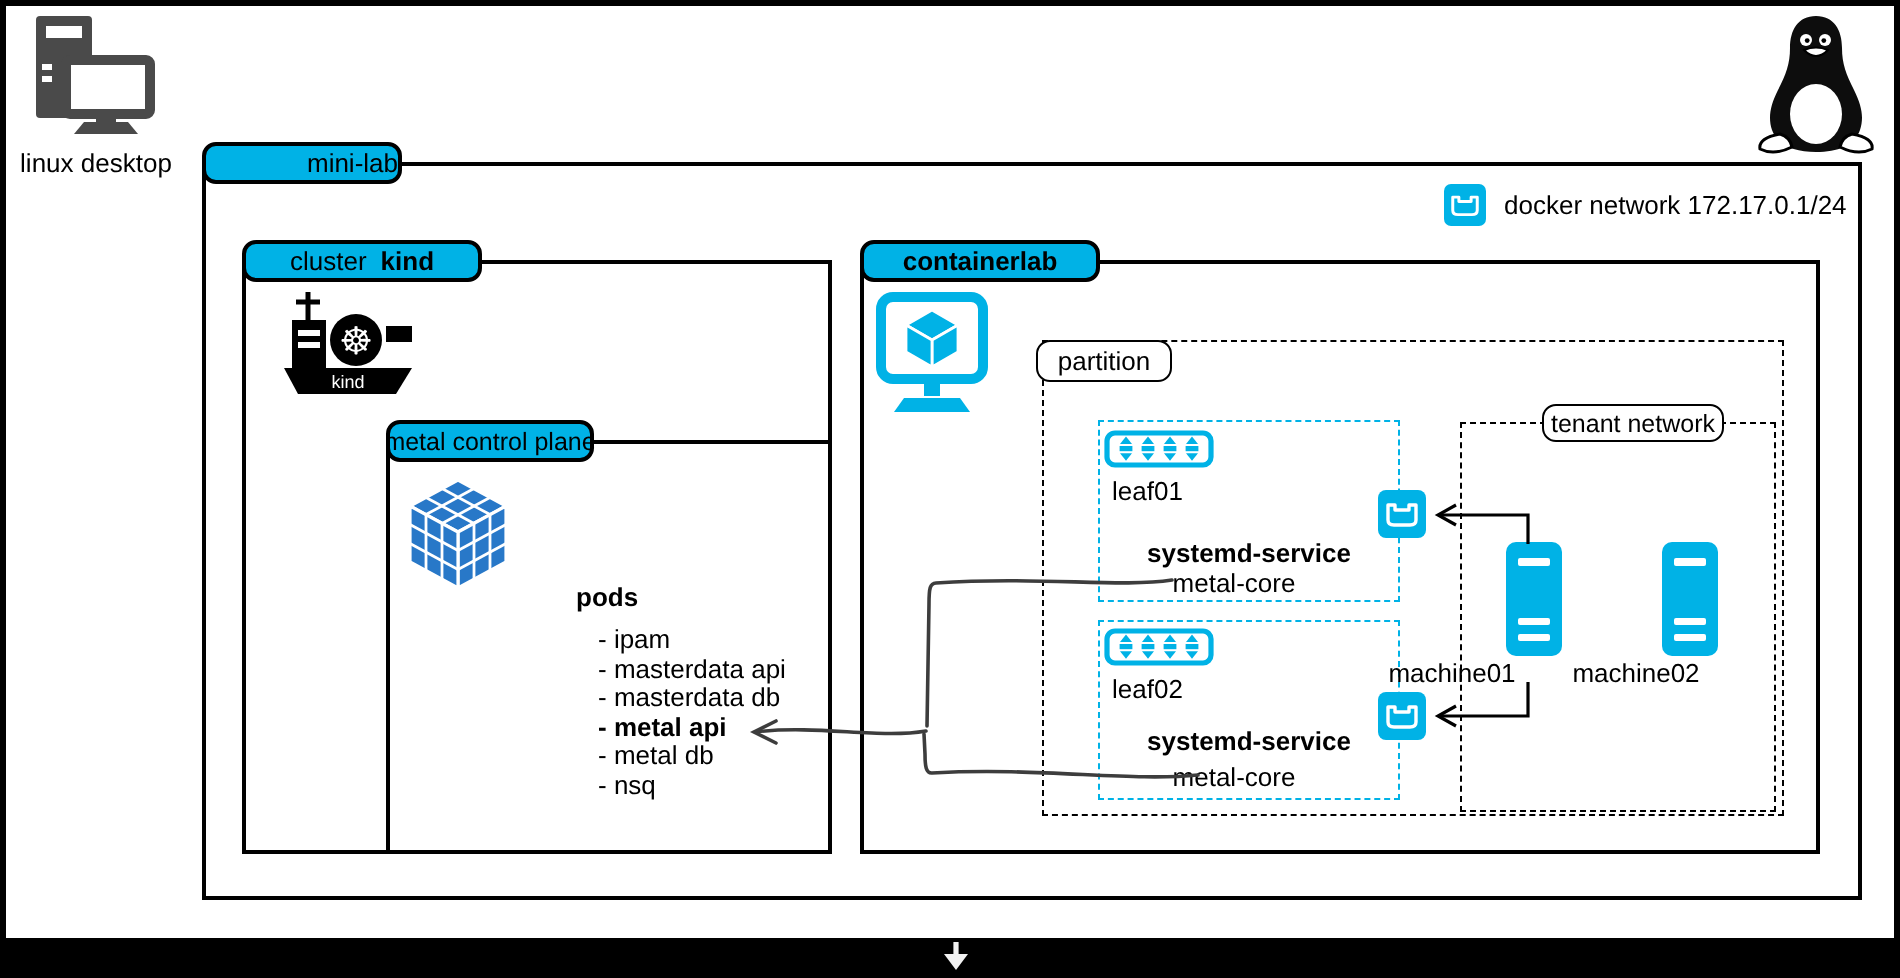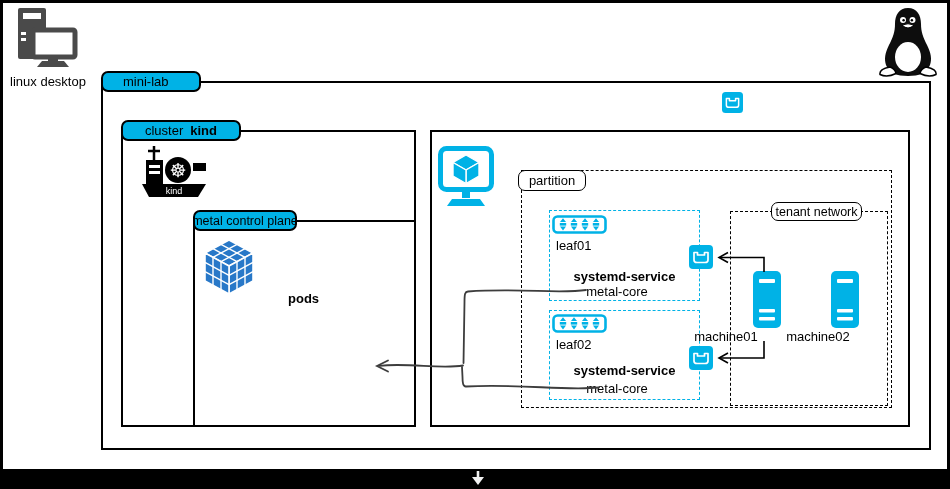--- a/index.html
+++ b/index.html
@@ -20,7 +20,7 @@
     justify-content:center;white-space:nowrap;
   }
   .tag.white{background:#fff;border-width:1.5px;}
-  .tag.leftpad{justify-content:flex-start;padding-left:20px;}
+  .tag.leftpad{justify-content:flex-end;padding-left:20px;}
   .txt{position:absolute;font-size:13px;white-space:nowrap;}
   .b{font-weight:bold;}
   .center{text-align:center;}

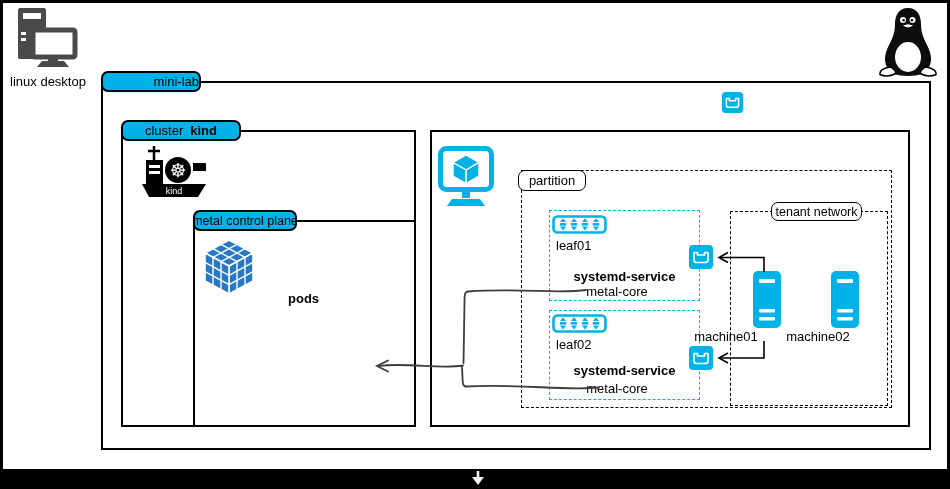--- a/index.html
+++ b/index.html
@@ -83,6 +83,7 @@
       <path d="M5 7.5 L5 15 Q5 17.5 8 17.5 L16 17.5 Q19 17.5 19 15 L19 7.5 L15.5 7.5 L15.5 10 L8.5 10 L8.5 7.5 Z" fill="none" stroke="#fff" stroke-width="1.7" stroke-linejoin="round"></path>
     </svg>
   </span>
+  <div class="txt" style="left:752px;top:95px;">docker network 172.17.0.1/24</div>
 
   <div class="box" style="left:121px;top:130px;width:295px;height:297px;"></div>
   <div class="tag" style="left:121px;top:120px;width:120px;height:21px;">

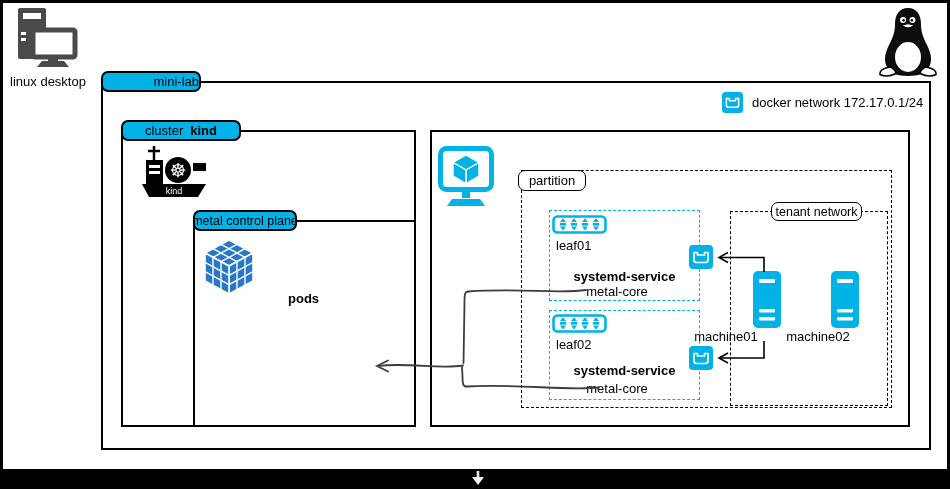--- a/index.html
+++ b/index.html
@@ -138,6 +138,9 @@
   <div class="txt b" style="left:288px;top:291px;">pods</div>
 
   <div class="box" style="left:430px;top:130px;width:480px;height:297px;"></div>
+  <div class="tag b" style="left:430px;top:120px;width:120px;height:21px;">
+    <span>containerlab</span>
+  </div>
 
   <span class="abs" style="left:438px;top:146px;">
     <svg width="56" height="62" viewBox="0 0 56 62">

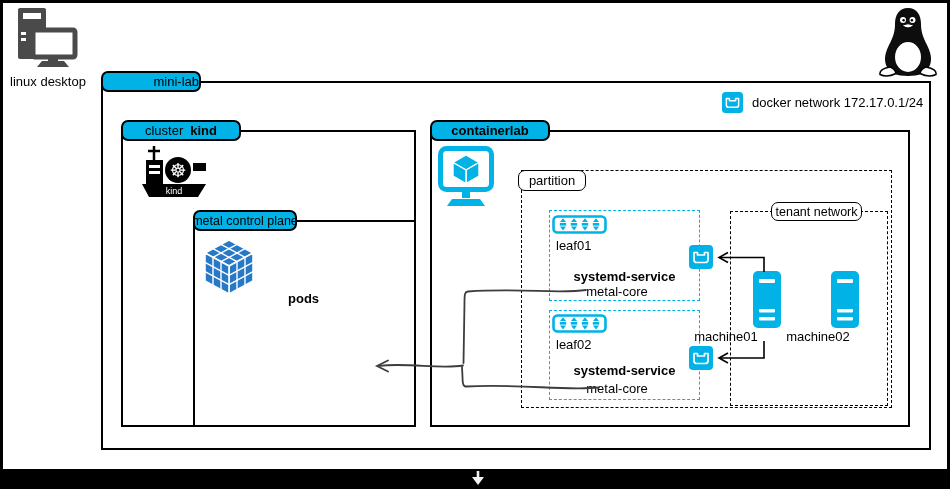--- a/index.html
+++ b/index.html
@@ -136,6 +136,14 @@
   </span>
 
   <div class="txt b" style="left:288px;top:291px;">pods</div>
+  <div class="abs pods-list" style="left:299px;top:313px;">
+    <div>- ipam</div>
+    <div>- masterdata api</div>
+    <div>- masterdata db</div>
+    <div class="b">- metal api</div>
+    <div>- metal db</div>
+    <div>- nsq</div>
+  </div>
 
   <div class="box" style="left:430px;top:130px;width:480px;height:297px;"></div>
   <div class="tag b" style="left:430px;top:120px;width:120px;height:21px;">

